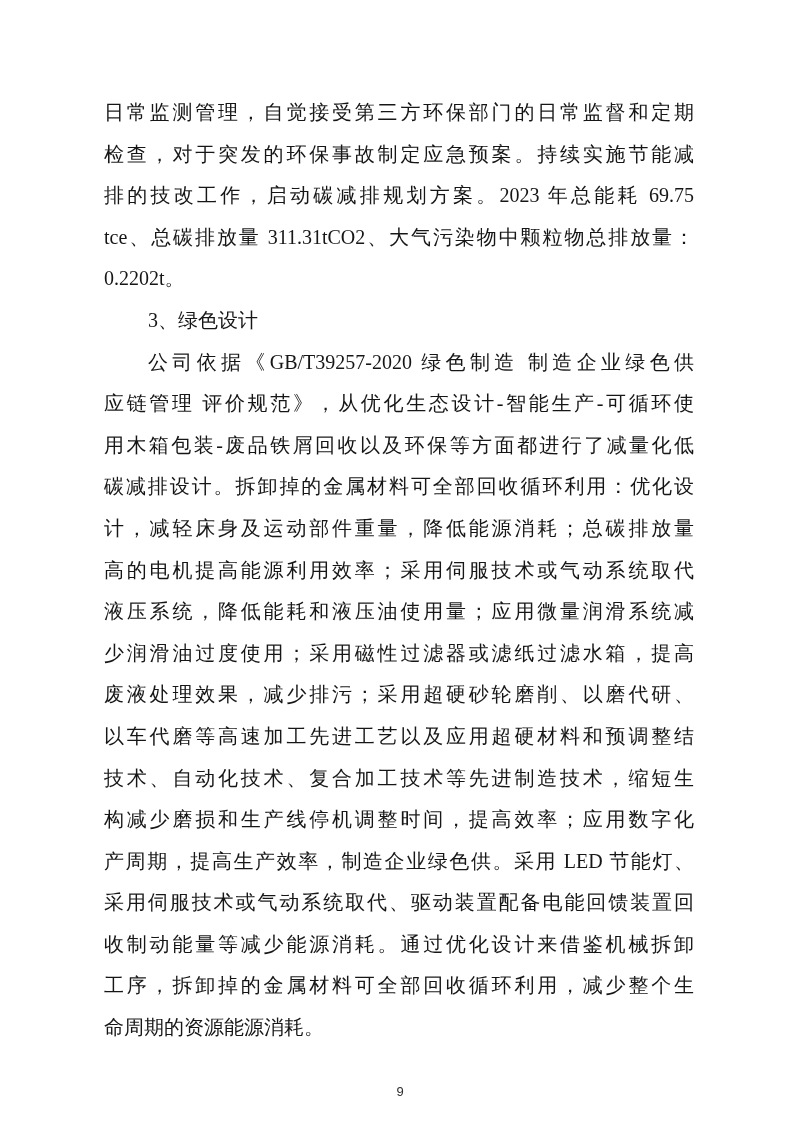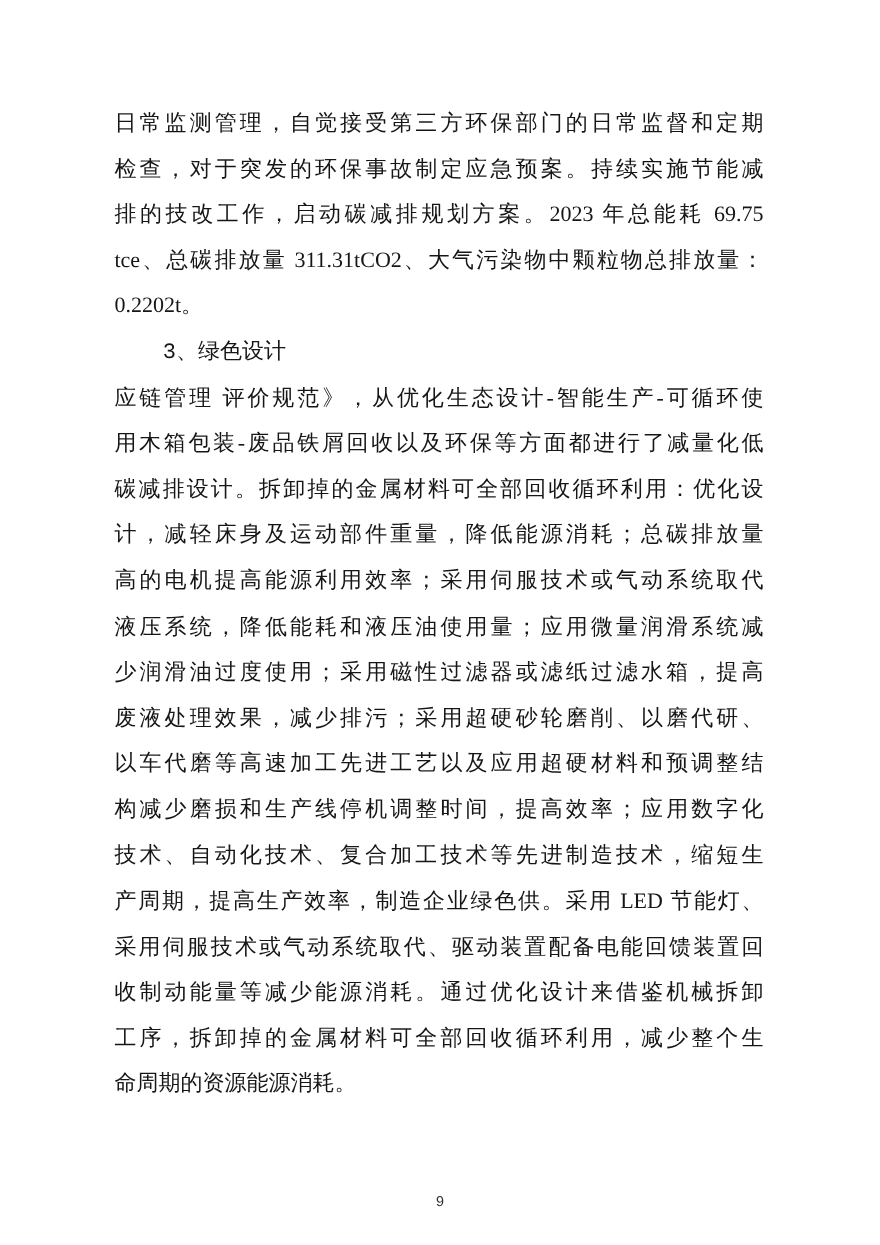--- a/index.html
+++ b/index.html
@@ -34,7 +34,6 @@
   }
   .line.ind {
     text-indent: 44px;
-    font-family: Liberation Mono, monospace;
   }
   .page-number {
     position: absolute;

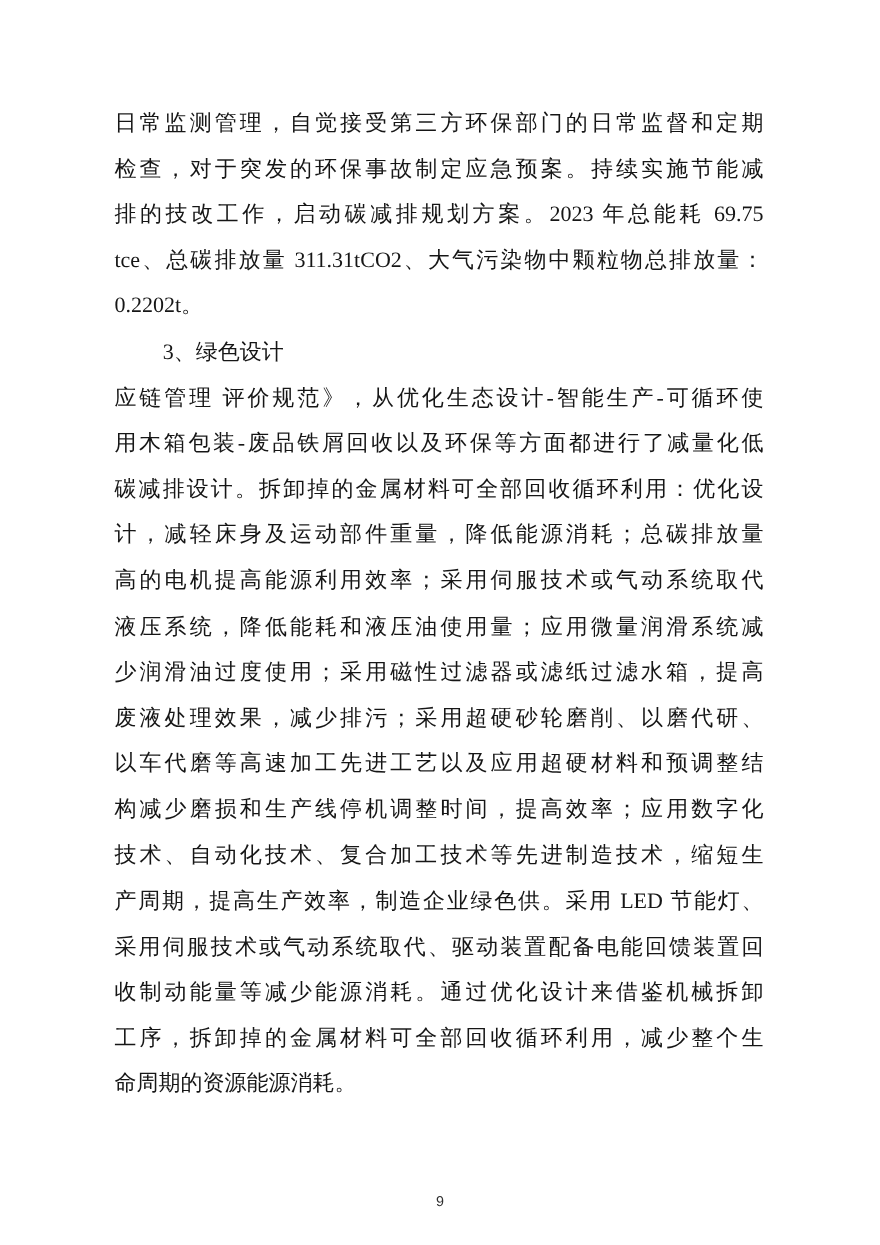--- a/index.html
+++ b/index.html
@@ -57,6 +57,7 @@
       <div class="line j">tce、总碳排放量 311.31tCO2、大气污染物中颗粒物总排放量：</div>
       <div class="line">0.2202t。</div>
       <div class="line ind">3、绿色设计</div>
+      <div class="line j ind">公司依据《GB/T39257-2020 绿色制造 制造企业绿色供</div>
       <div class="line j">应链管理 评价规范》，从优化生态设计-智能生产-可循环使</div>
       <div class="line j">用木箱包装-废品铁屑回收以及环保等方面都进行了减量化低</div>
       <div class="line j">碳减排设计。拆卸掉的金属材料可全部回收循环利用：优化设</div>

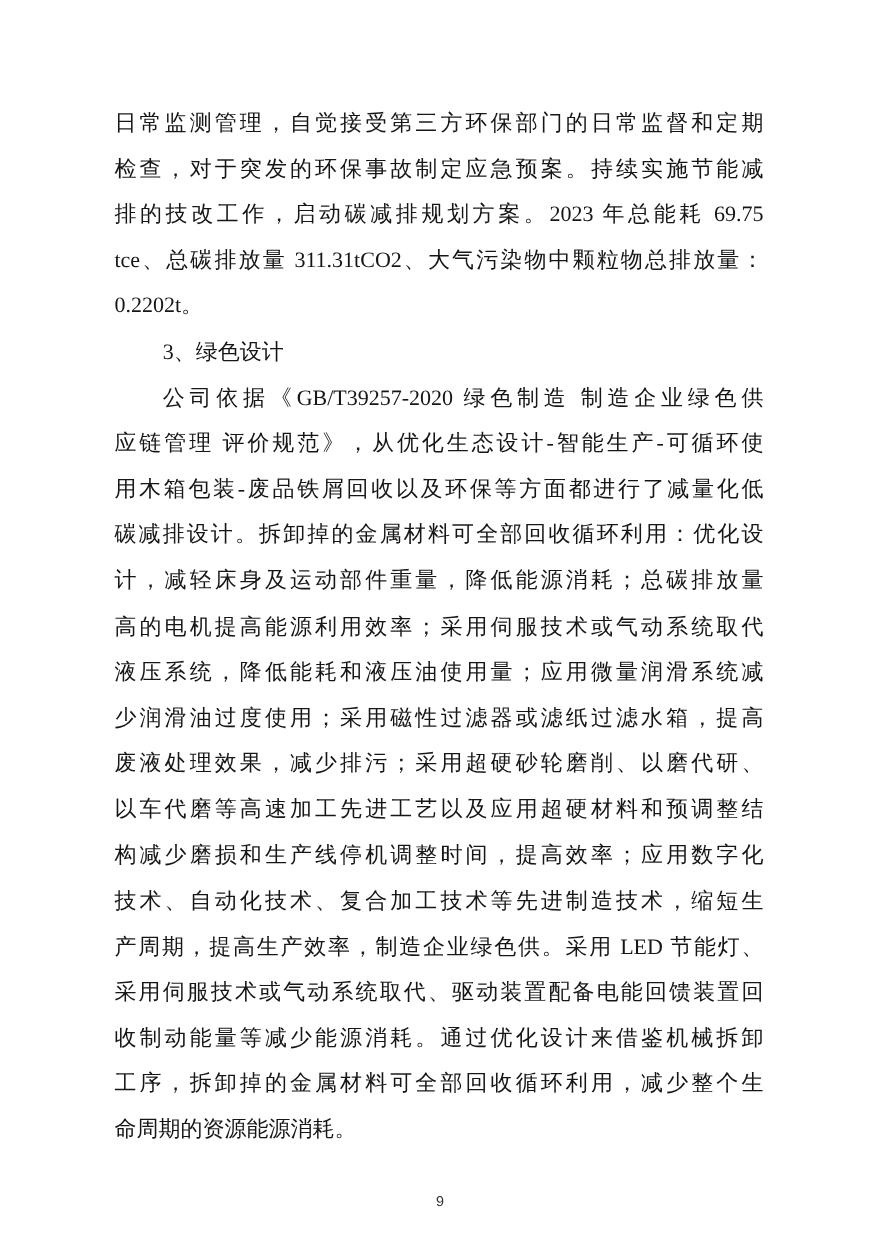--- a/index.html
+++ b/index.html
@@ -67,8 +67,8 @@
       <div class="line j">少润滑油过度使用；采用磁性过滤器或滤纸过滤水箱，提高</div>
       <div class="line j">废液处理效果，减少排污；采用超硬砂轮磨削、以磨代研、</div>
       <div class="line j">以车代磨等高速加工先进工艺以及应用超硬材料和预调整结</div>
+      <div class="line j">技术、自动化技术、复合加工技术等先进制造技术，缩短生</div>
       <div class="line j">构减少磨损和生产线停机调整时间，提高效率；应用数字化</div>
-      <div class="line j">技术、自动化技术、复合加工技术等先进制造技术，缩短生</div>
       <div class="line j">产周期，提高生产效率，制造企业绿色供。采用 LED 节能灯、</div>
       <div class="line j">采用伺服技术或气动系统取代、驱动装置配备电能回馈装置回</div>
       <div class="line j">收制动能量等减少能源消耗。通过优化设计来借鉴机械拆卸</div>

